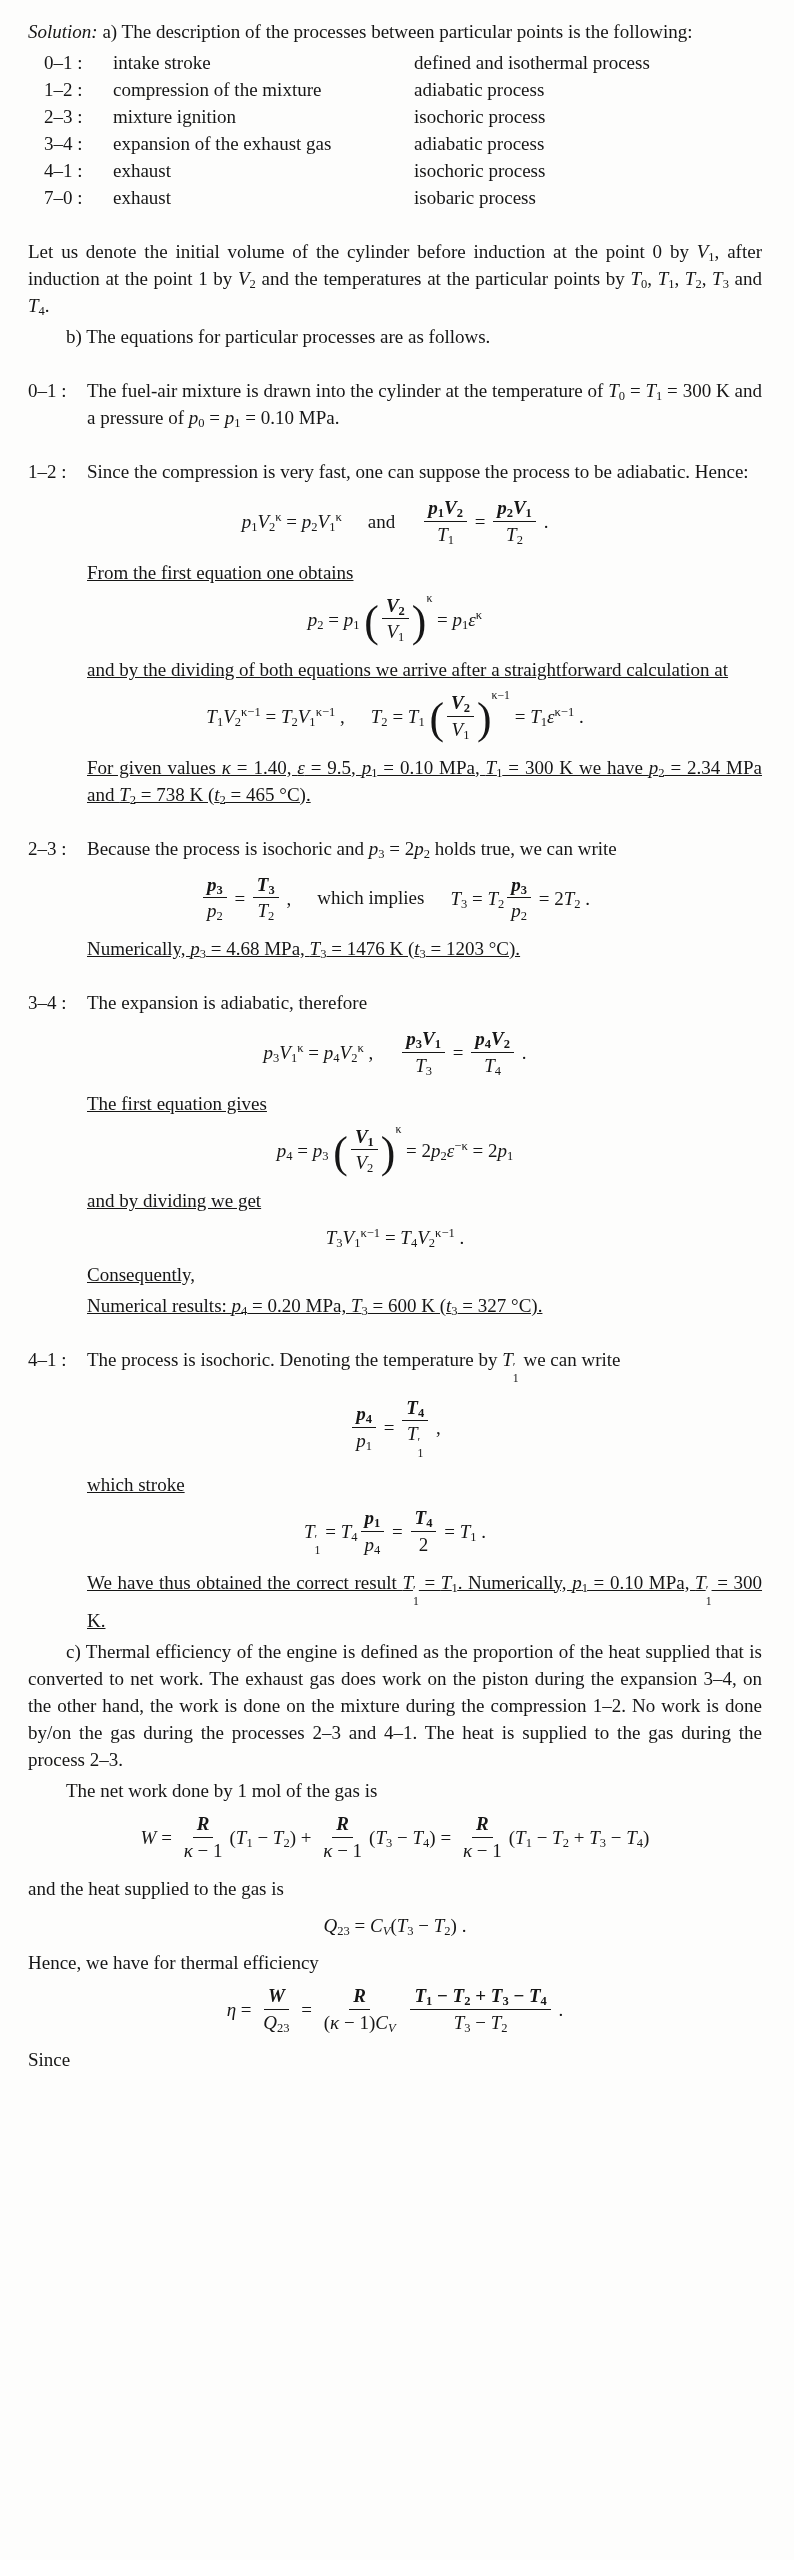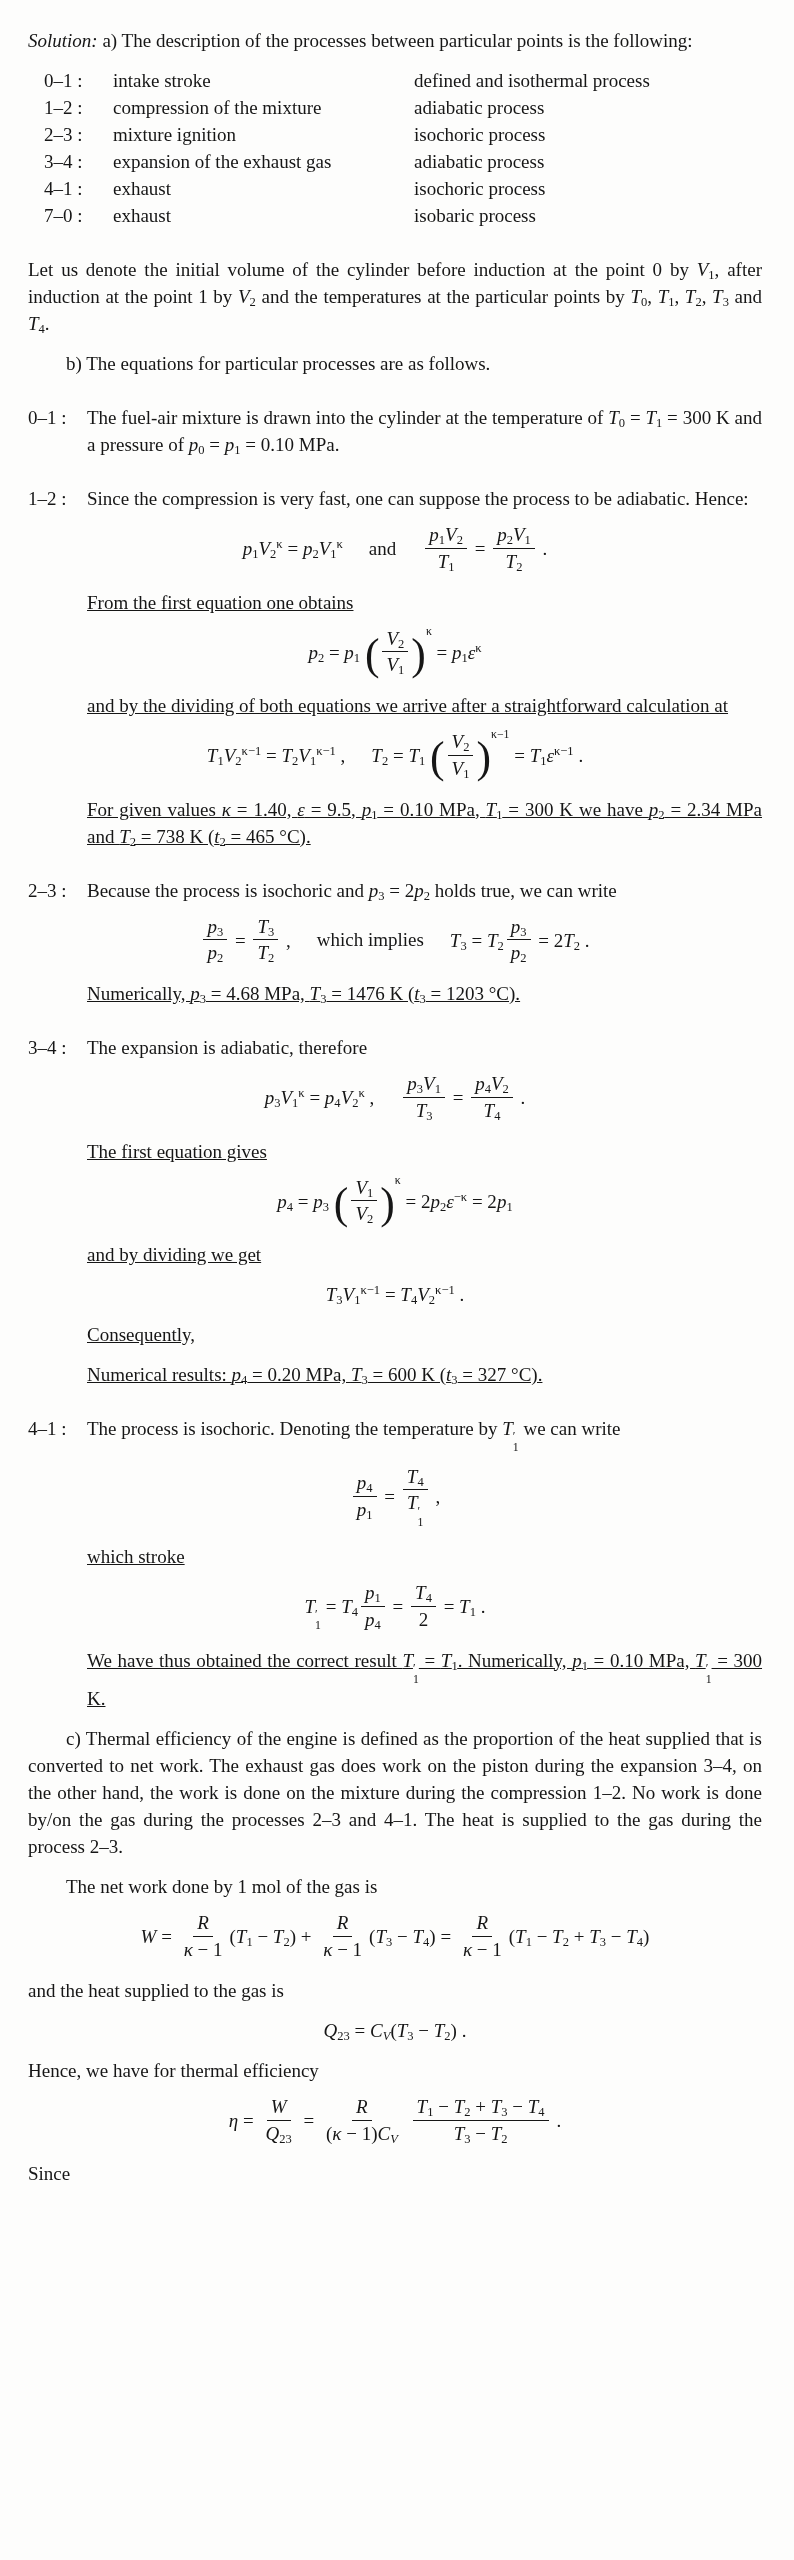--- a/index.html
+++ b/index.html
@@ -8,7 +8,7 @@
     padding:14px 32px 40px 28px;background:#fdfdfc;color:#161616;
     font-family:"Liberation Serif",serif;font-size:19px;line-height:27px;
   }
-  p{margin:13px 0;}
+  p{margin:4px 0;}
   .just{text-align:justify;}
   .pind{text-indent:38px;}
   .ind{margin-left:59px;text-decoration:underline;}

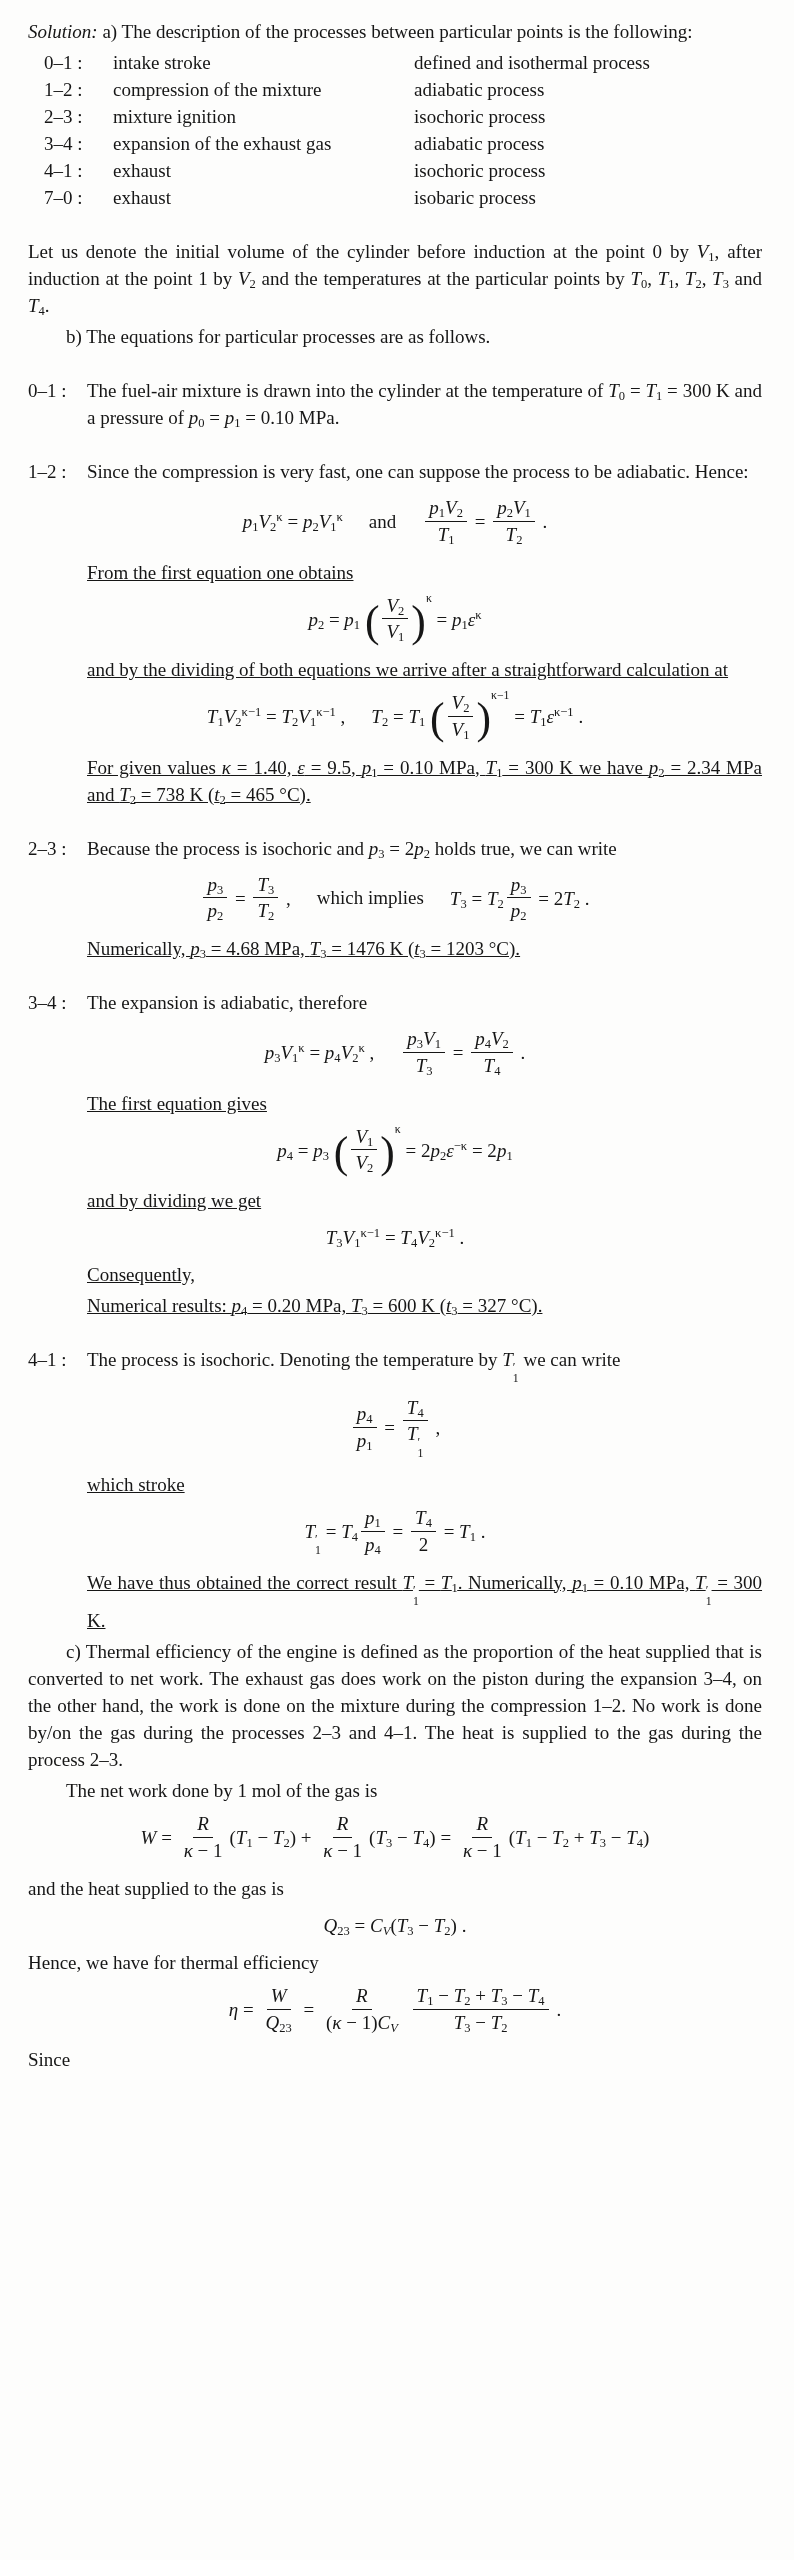--- a/index.html
+++ b/index.html
@@ -24,7 +24,7 @@
   sub{vertical-align:-0.25em;}
   .fr{display:inline-flex;flex-direction:column;align-items:center;vertical-align:middle;
       margin:0 3px;text-align:center;line-height:1.25;position:relative;top:-2px;}
-  .fr .n{display:block;padding:0 4px 1px 4px;border-bottom:1.4px solid #161616;}
+  .fr .n{display:block;padding:0 4px 1px 4px;border-bottom:1.4px solid #161616;font-weight:bold;}
   .fr .d{display:block;padding:1px 4px 0 4px;}
   .bp{font-size:230%;line-height:0;vertical-align:middle;font-weight:400;}
   .hs{font-size:62%;position:relative;top:-1.45em;line-height:0;}

